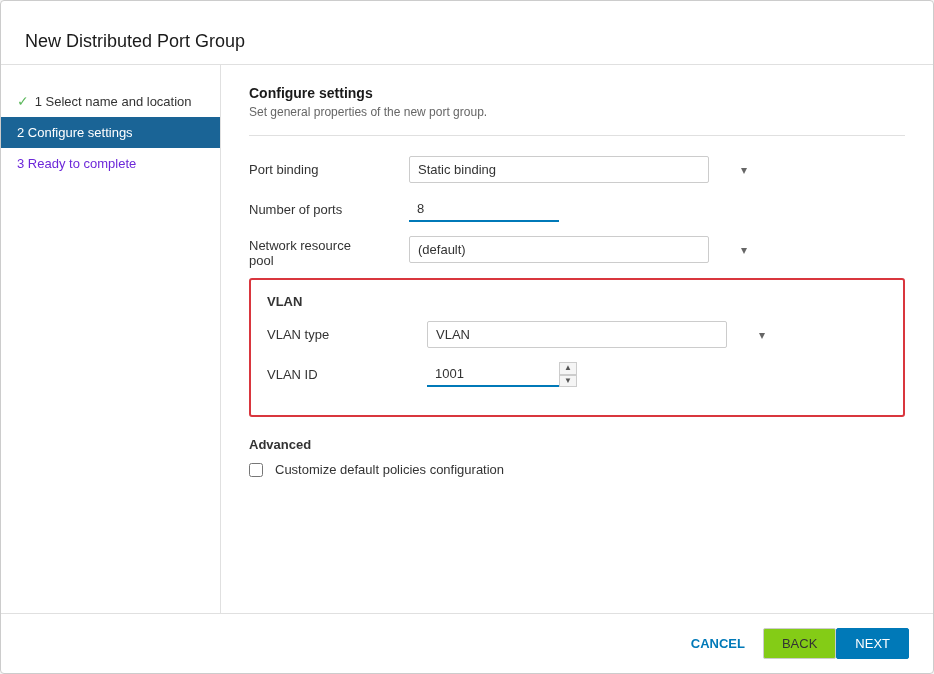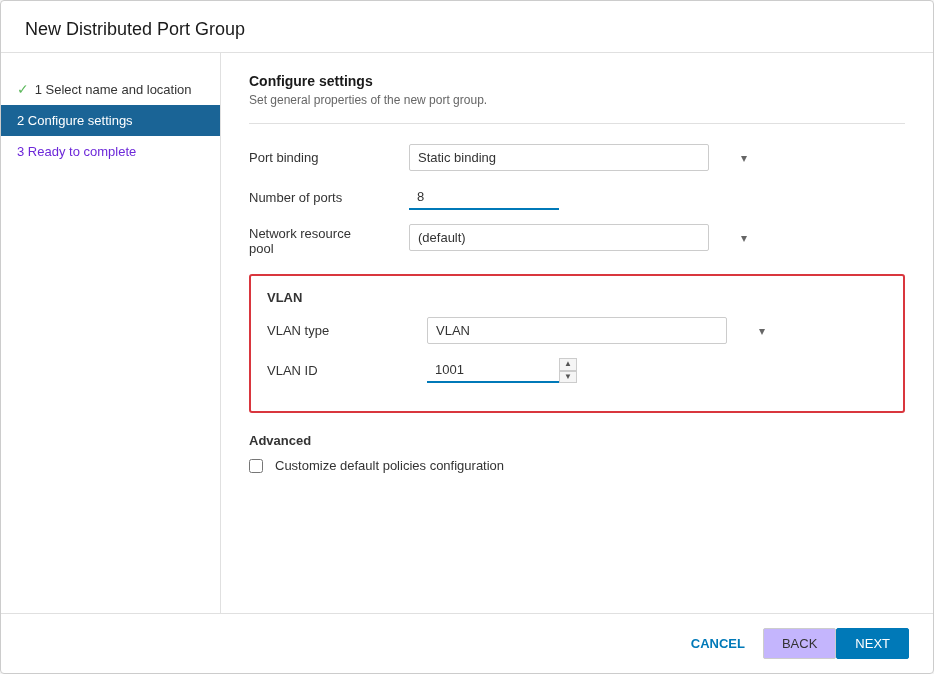--- a/index.html
+++ b/index.html
@@ -23,7 +23,7 @@
       flex-direction: column;
     }
     .dialog-title {
-      padding: 18px 24px 12px;
+      padding: 30px 24px 12px;
       font-size: 18px;
       font-weight: 400;
       color: #1a1a1a;

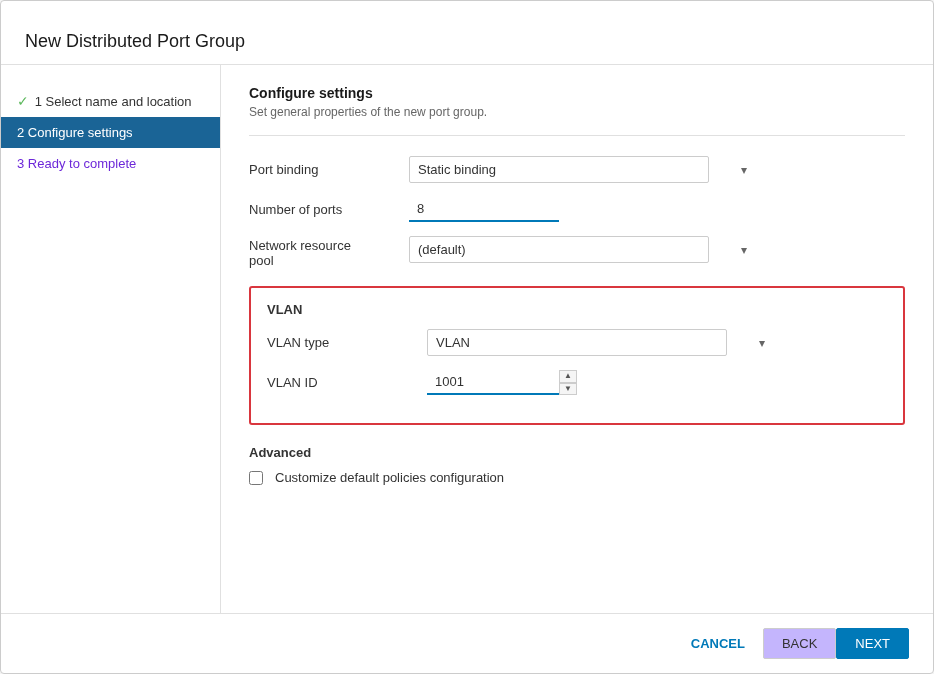--- a/index.html
+++ b/index.html
@@ -256,7 +256,7 @@
     }
     .form-row-multi {
       display: flex;
-      margin-bottom: 18px;
+      margin-bottom: 10px;
     }
     .form-row-multi .form-label {
       padding-top: 2px;

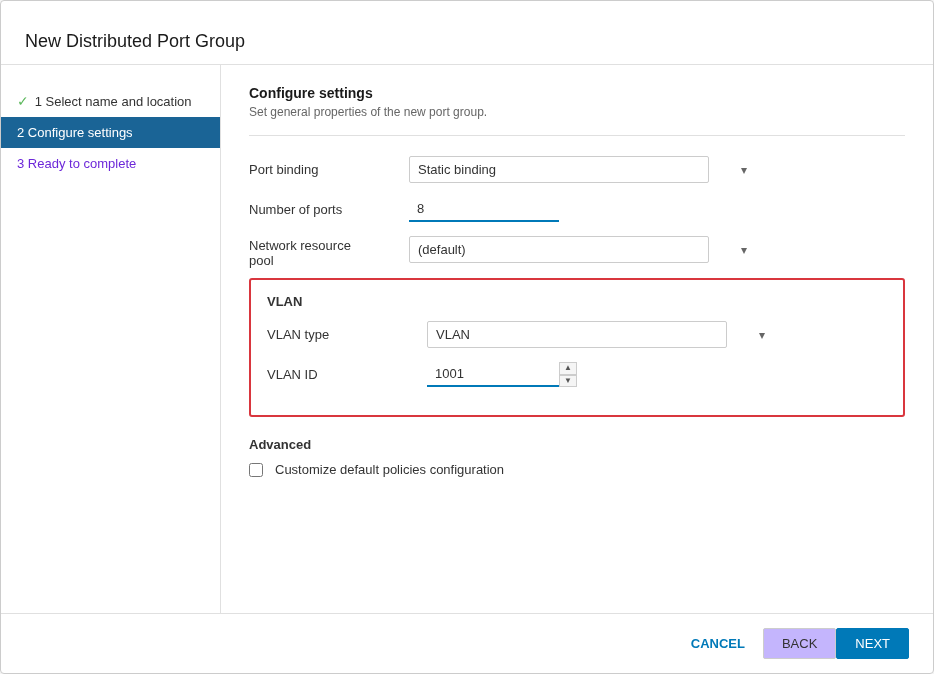--- a/index.html
+++ b/index.html
@@ -245,7 +245,7 @@
       font-weight: 600;
     }
     .btn-back {
-      background: #c4b5fd;
+      background: #84cc16;
       border: 1px solid #ccc;
       color: #333;
     }

